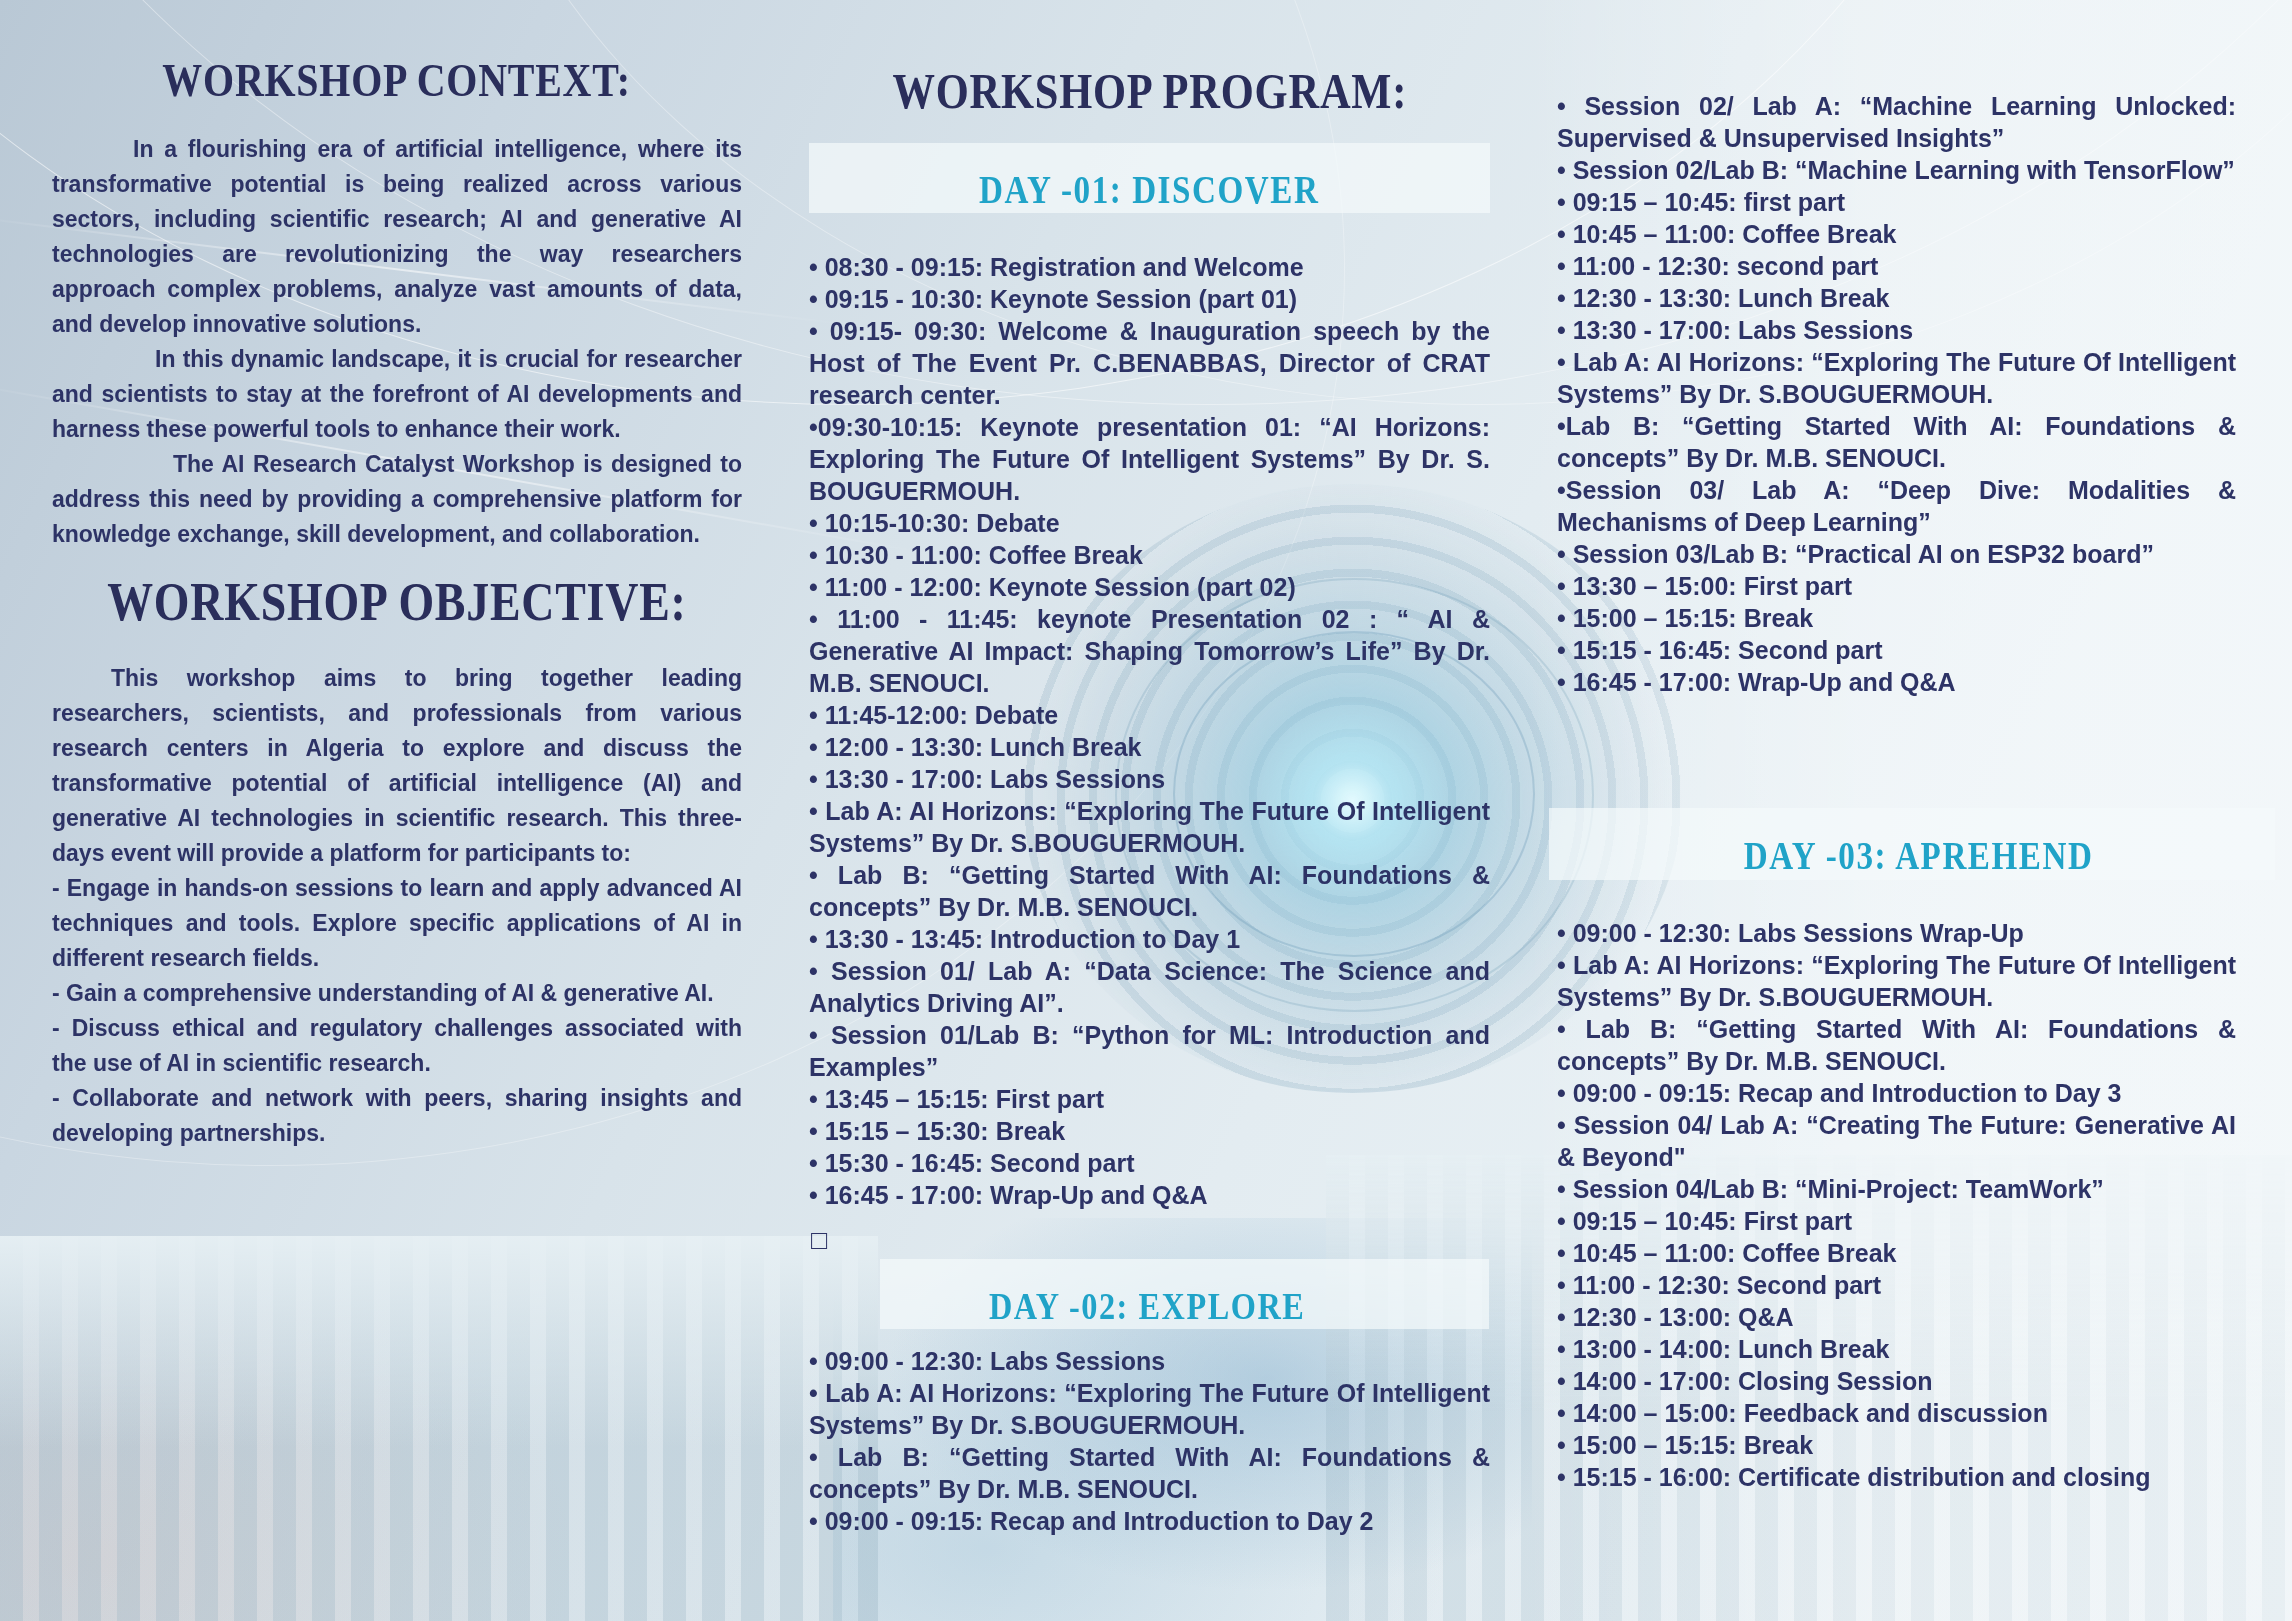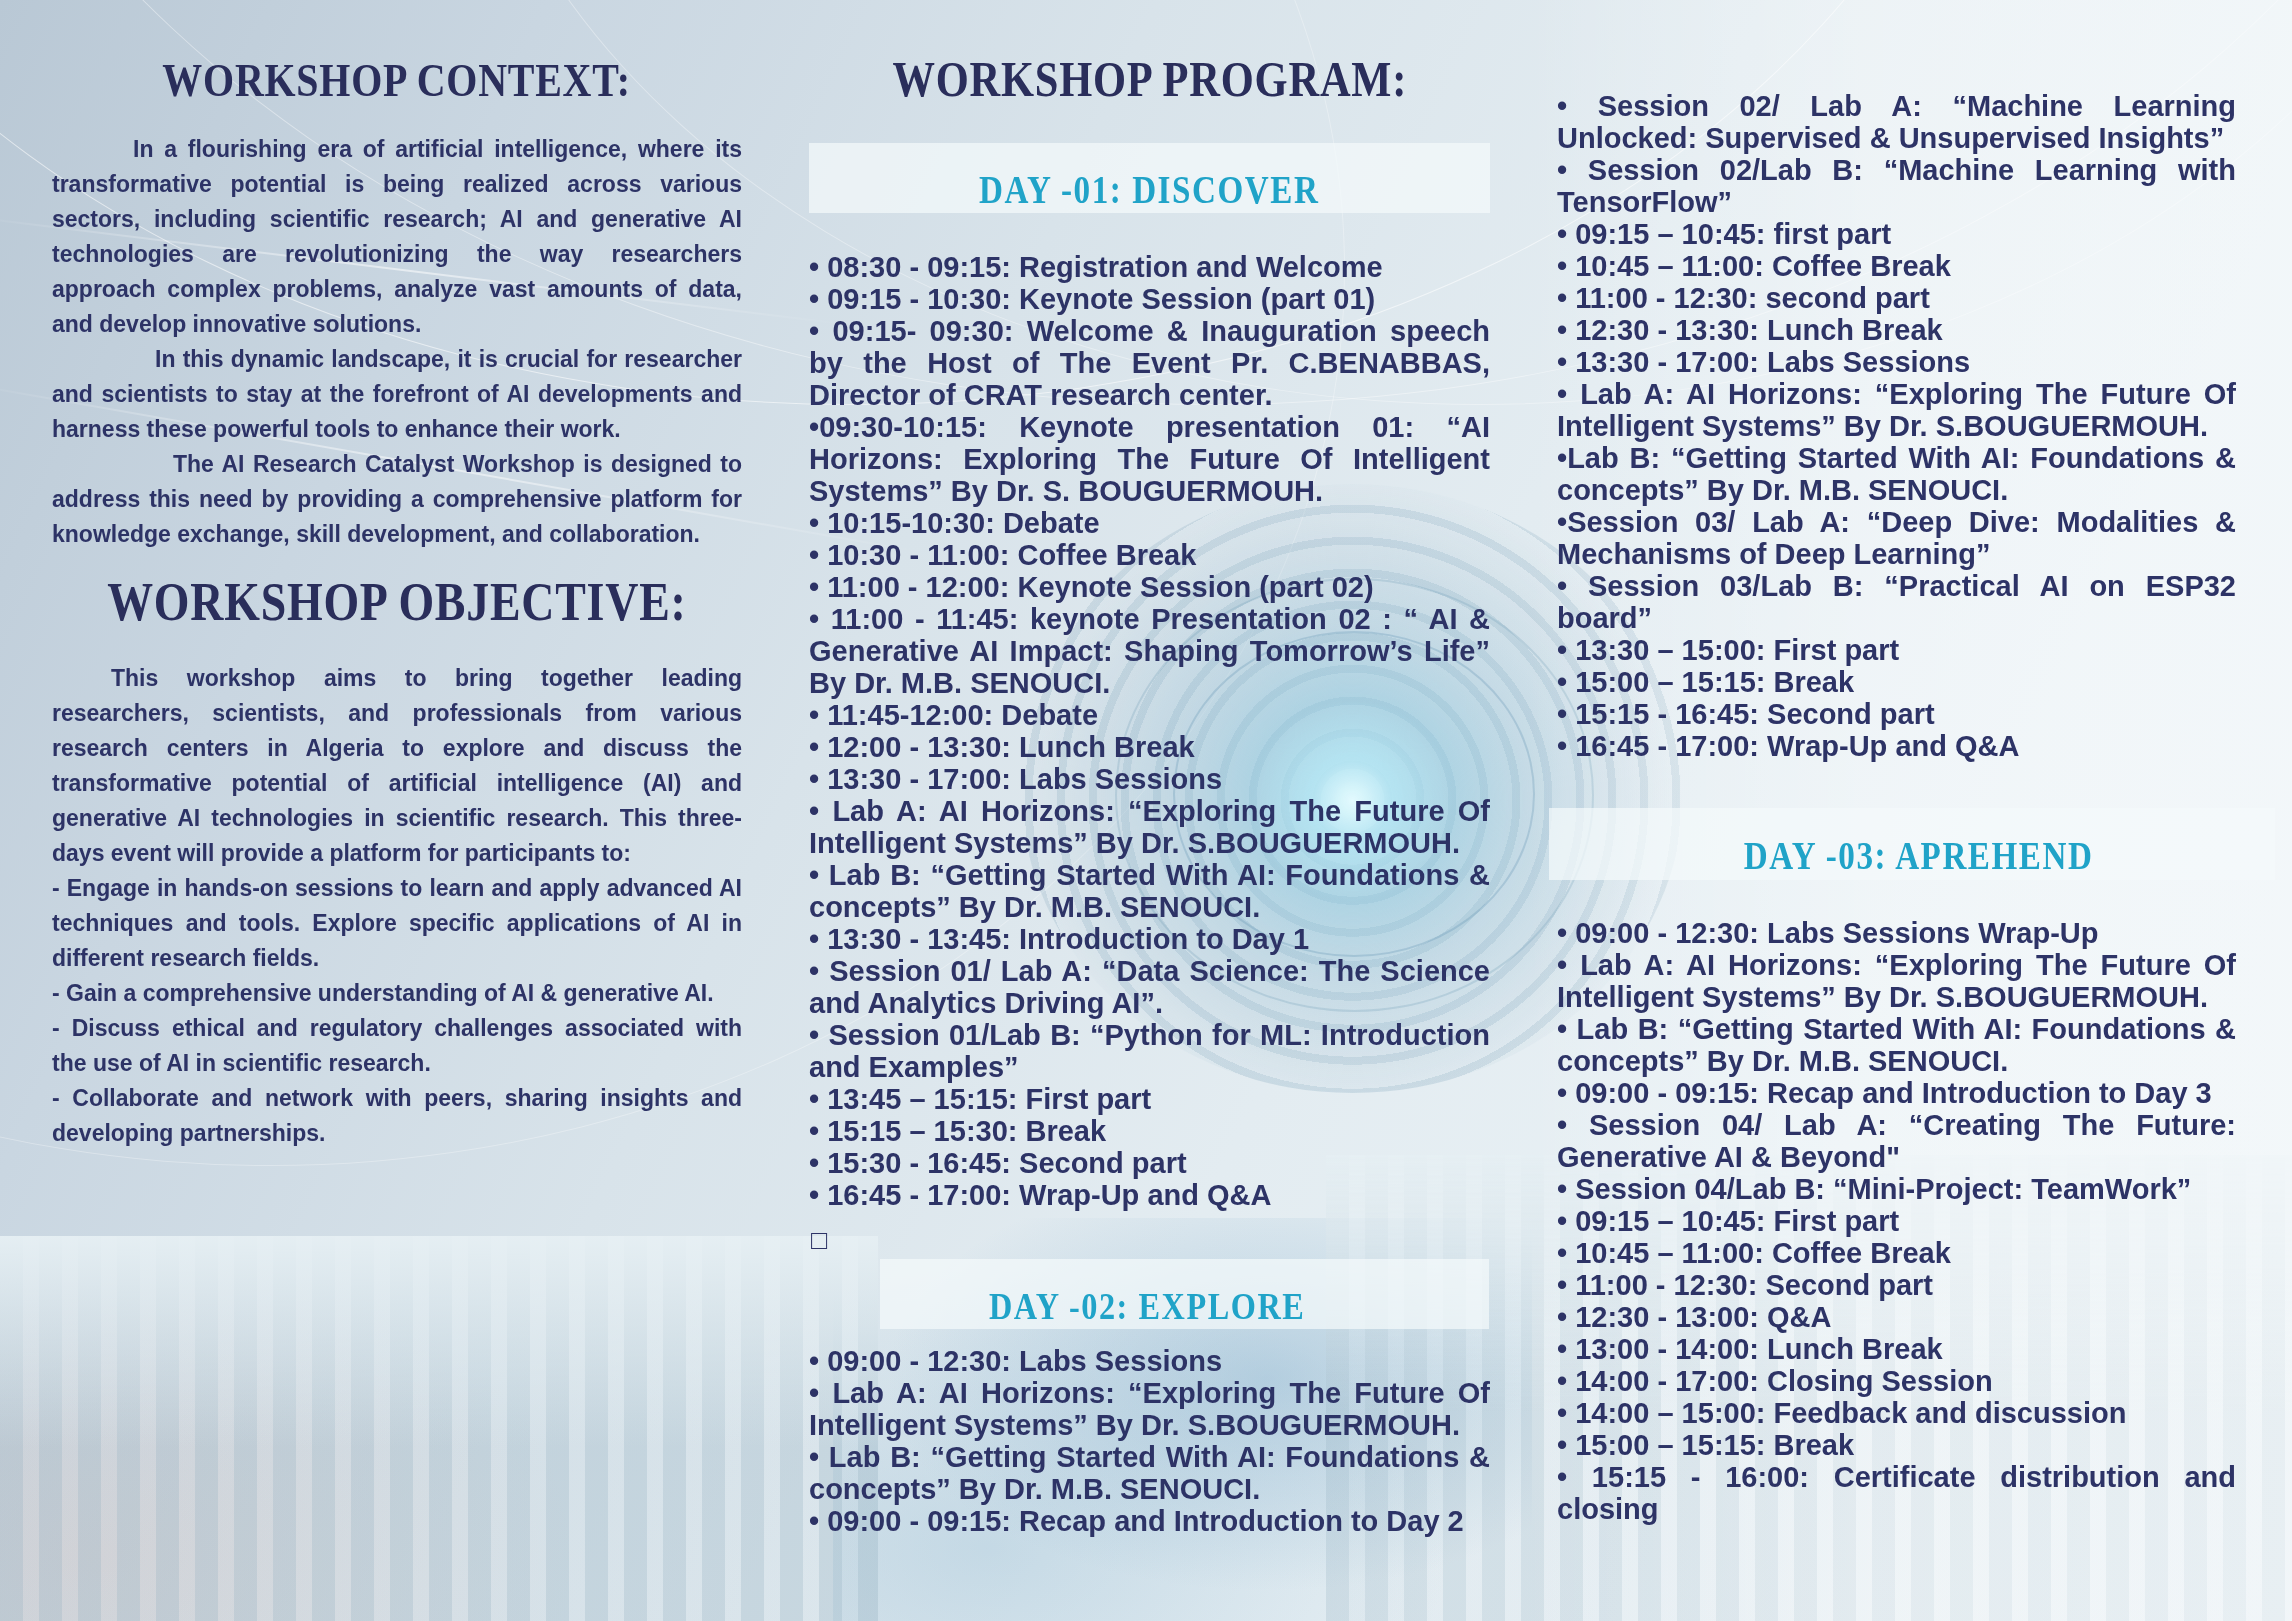--- a/index.html
+++ b/index.html
@@ -108,7 +108,7 @@
     </div>
   </div>
 
-  <div class="panel" style="left:809px; top:0; width:681px;">
+  <div class="panel" style="left:809px; top:12px; width:681px;">
     <div class="stencil heading" style="font-size:50px; line-height:72px; margin-top:43px;">
       <span>WORKSHOP PROGRAM:</span>
     </div>

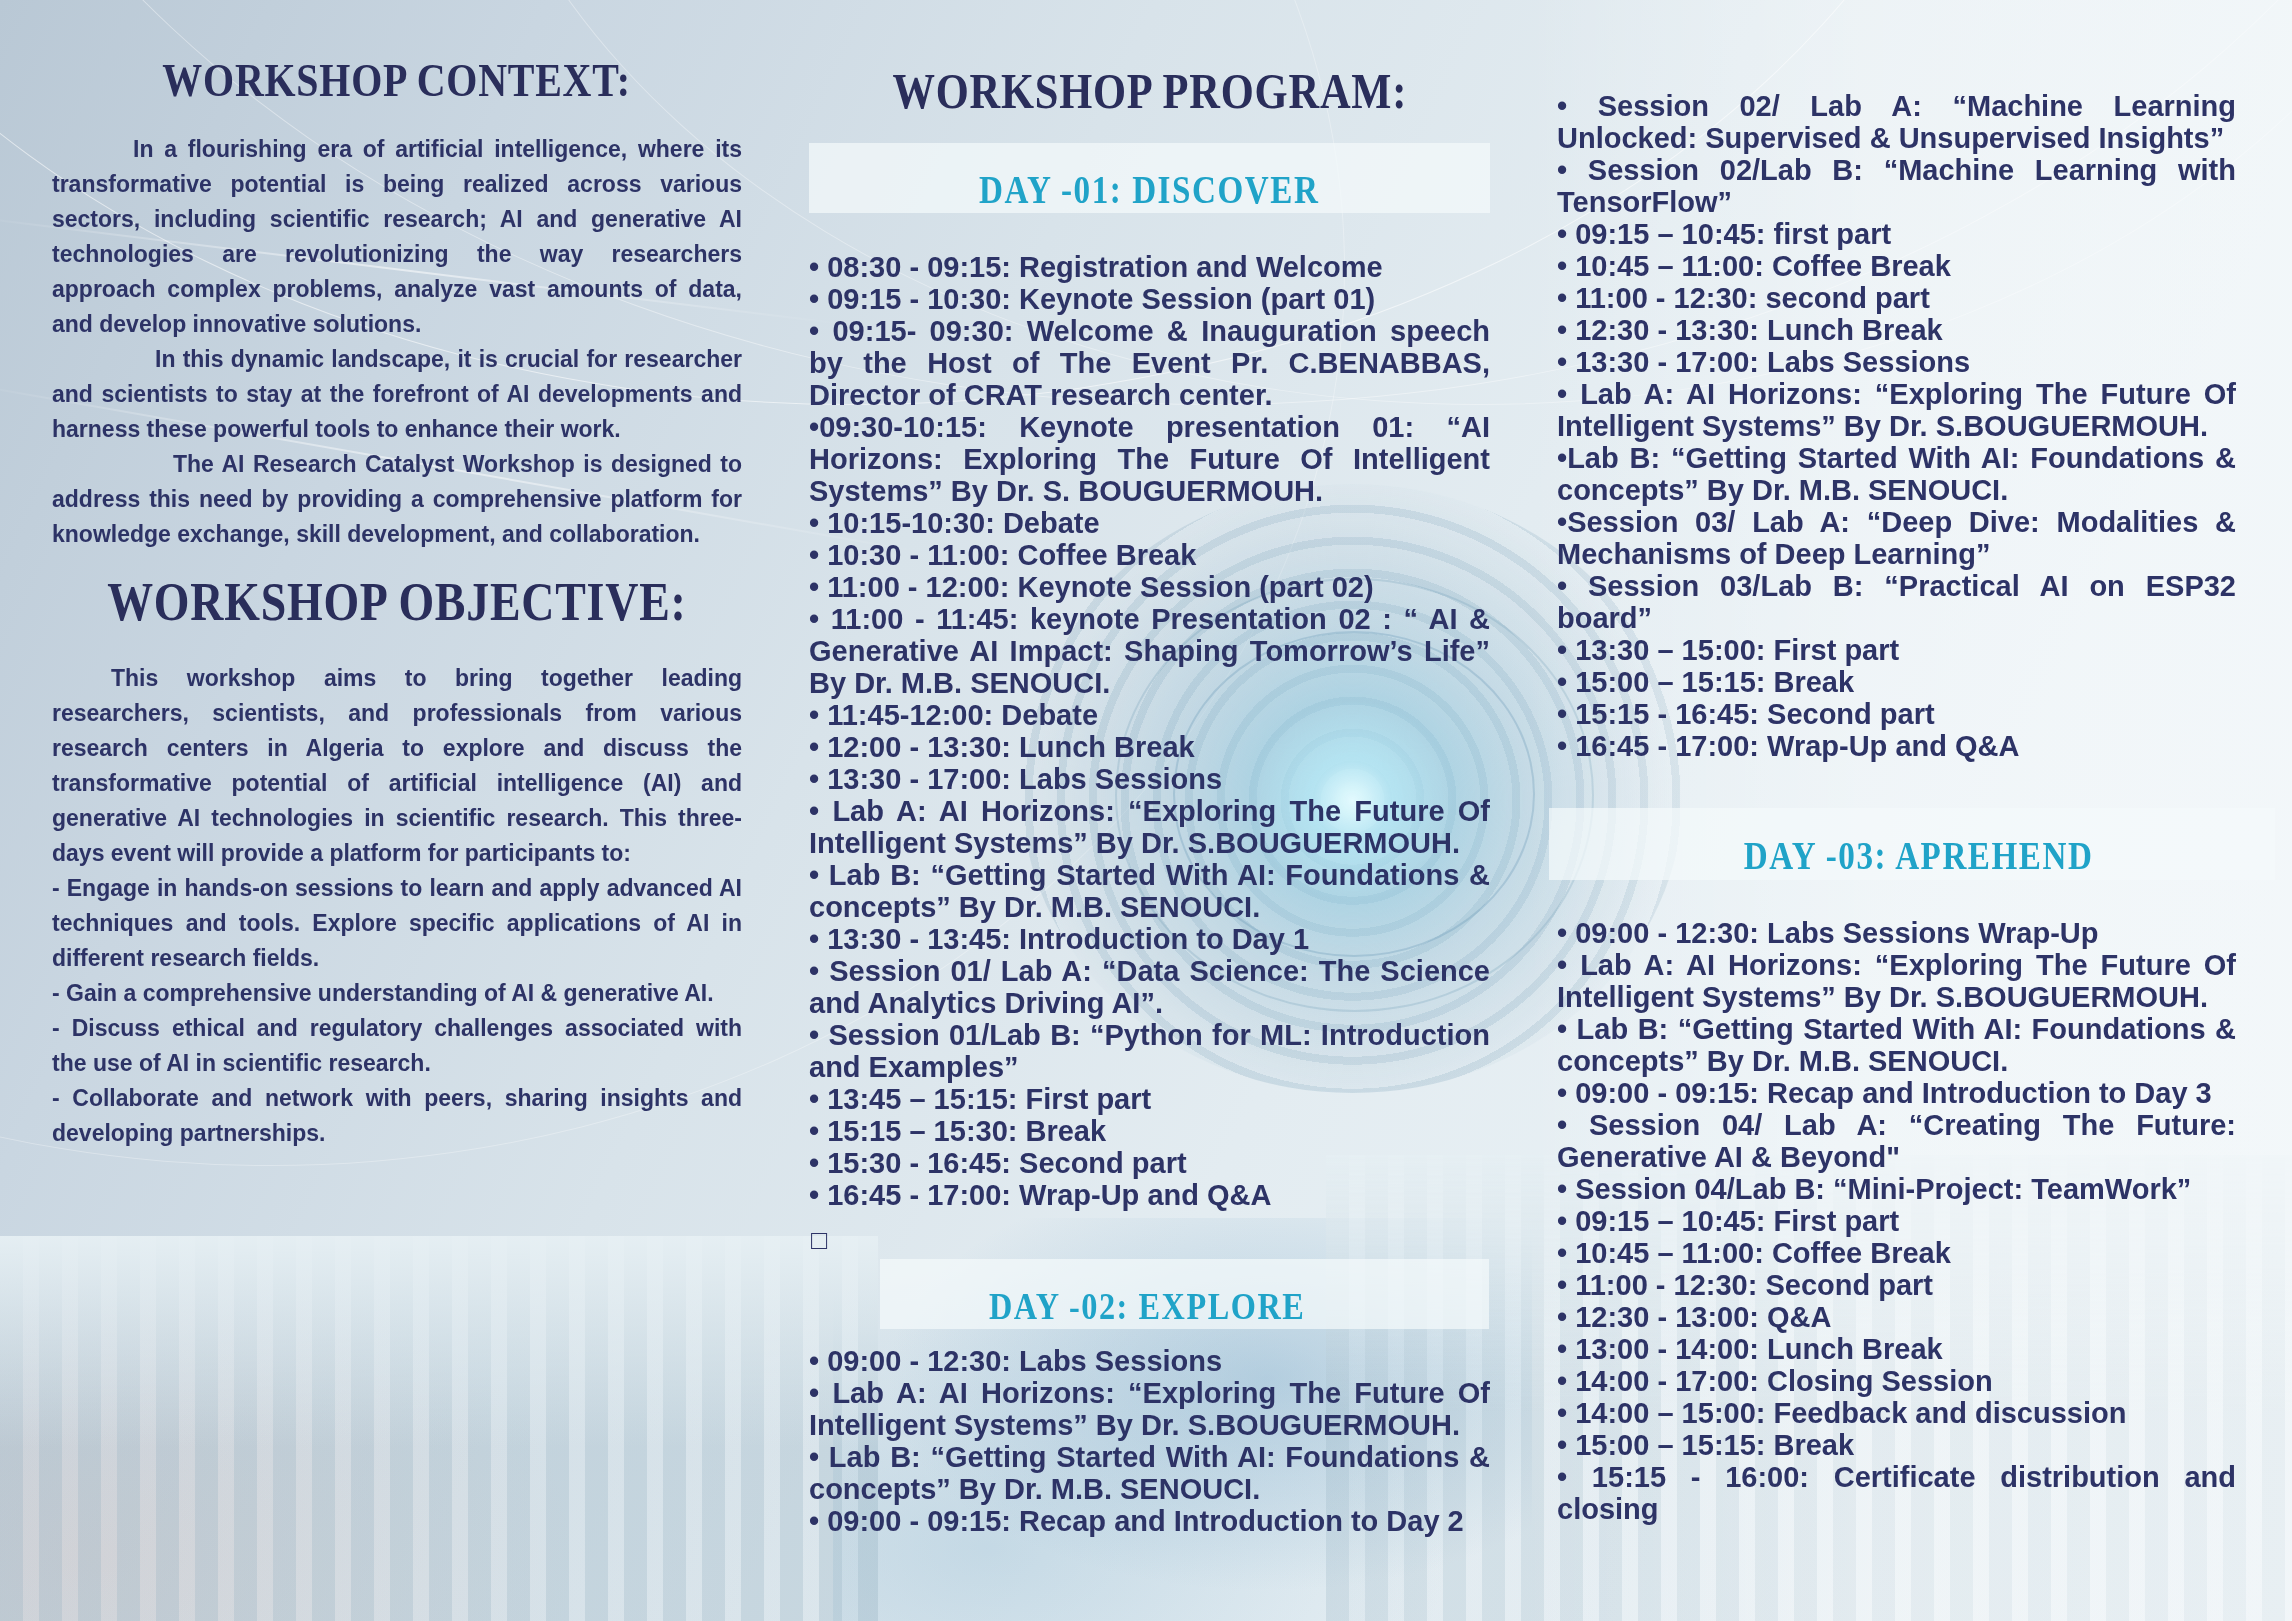--- a/index.html
+++ b/index.html
@@ -59,7 +59,7 @@
   .ind-b { text-indent:103px; }
   .ind-c { text-indent:121px; }
   .ind-d { text-indent:59px;margin-top:23px; }
-  .sched p { font-size:29px; line-height:32px; text-align:justify; }
+  .sched p { font-size:25px; line-height:32px; text-align:justify; }
   .band { position:absolute; background:rgba(244,249,251,0.72); }
   .day-title { color:#20a3c8; text-align:center;border-radius:32px; }
   .day-title > span { letter-spacing:1.8px; }

